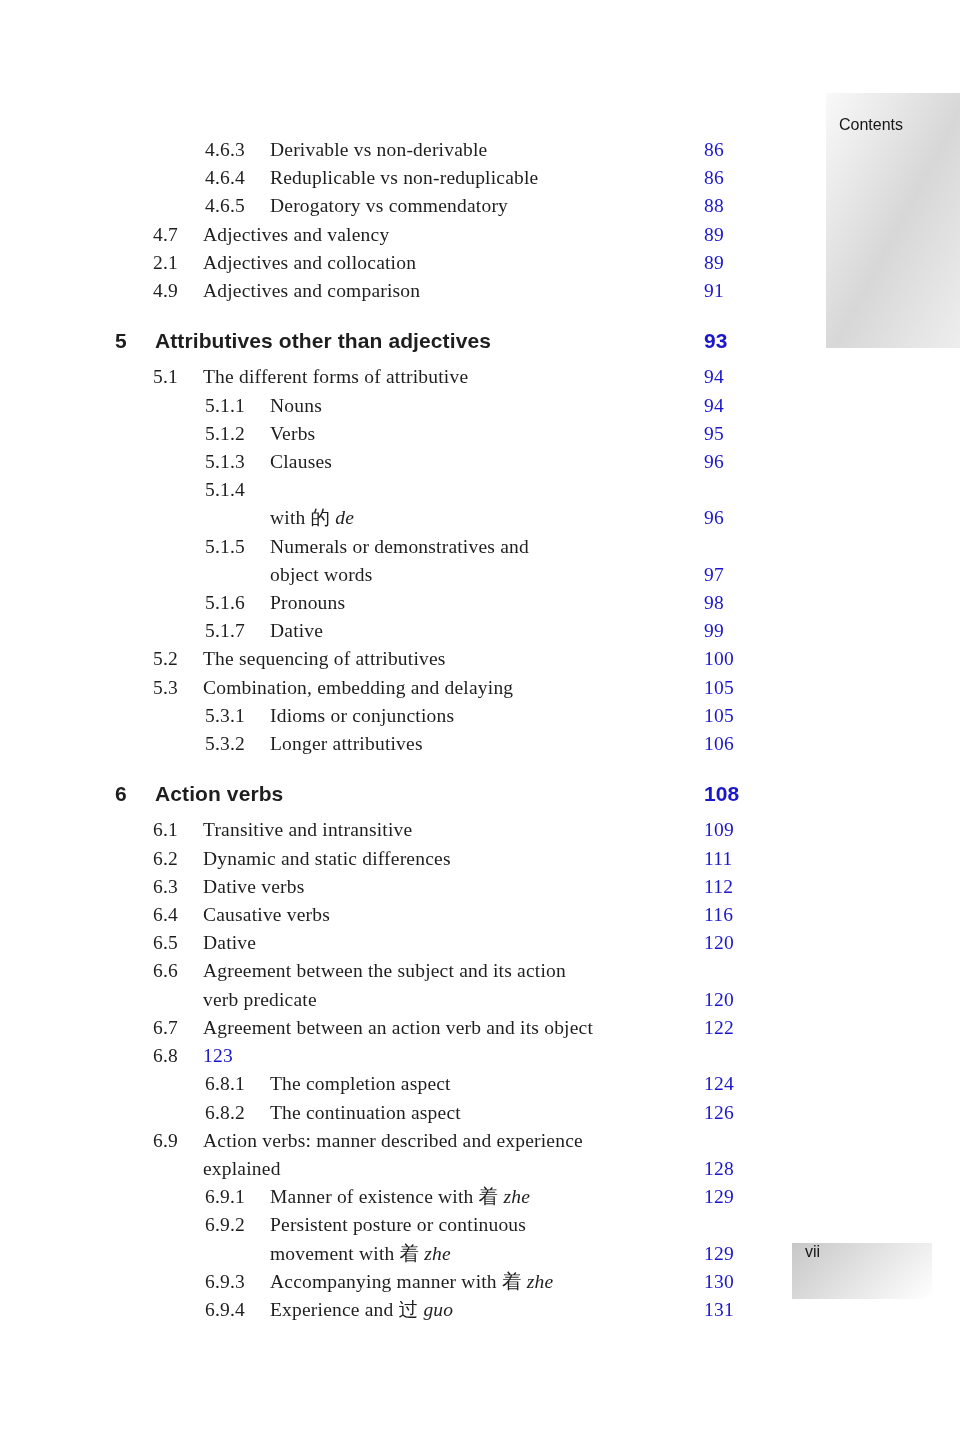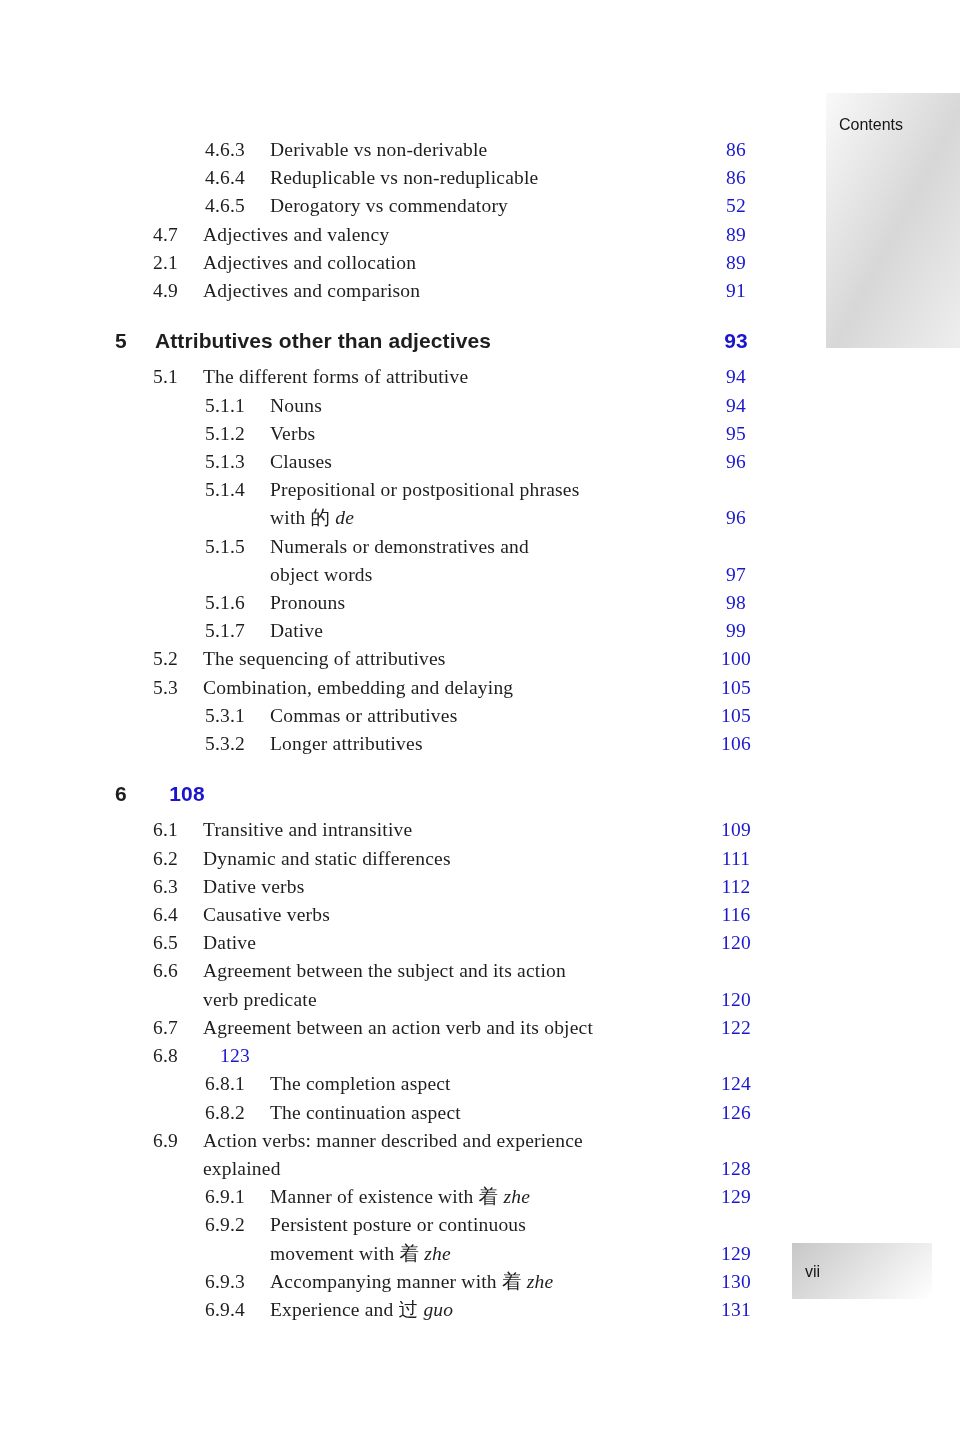--- a/index.html
+++ b/index.html
@@ -16,7 +16,7 @@
   .lvl2 .num { margin-left:38px; width:50px; }
   .lvl3 .num { margin-left:90px; width:65px; }
   .title { flex:1 1 auto; }
-  .page  { flex:0 0 64px; text-align:center; color:#1a16cc; }
+  .page  { flex:0 0 64px; text-align:left; color:#1a16cc; }
   .chapter { margin-top:22px; margin-bottom:8px; }
   .chapter .line {
     font-family:"Liberation Sans","DejaVu Sans",sans-serif;

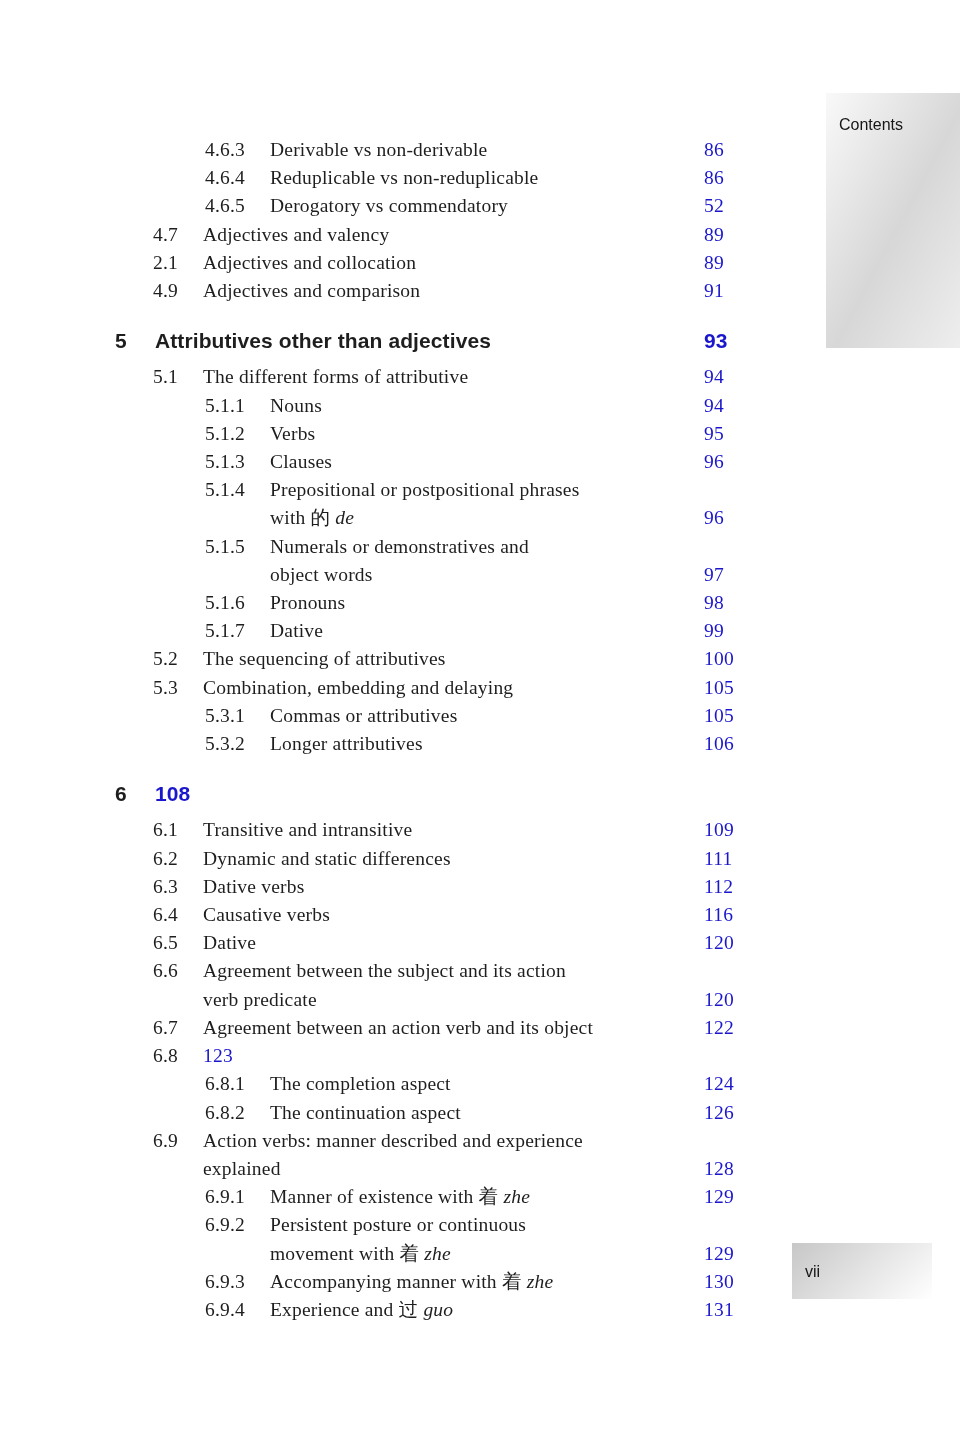--- a/index.html
+++ b/index.html
@@ -67,7 +67,7 @@
         <div class="line">
           <span class="num">4.6.5</span>
           <span class="title"><span>Derogatory vs commendatory</span></span>
-          <span class="page">52</span>
+          <span class="page">88</span>
         </div>
       </div>
       <div class="item lvl2">

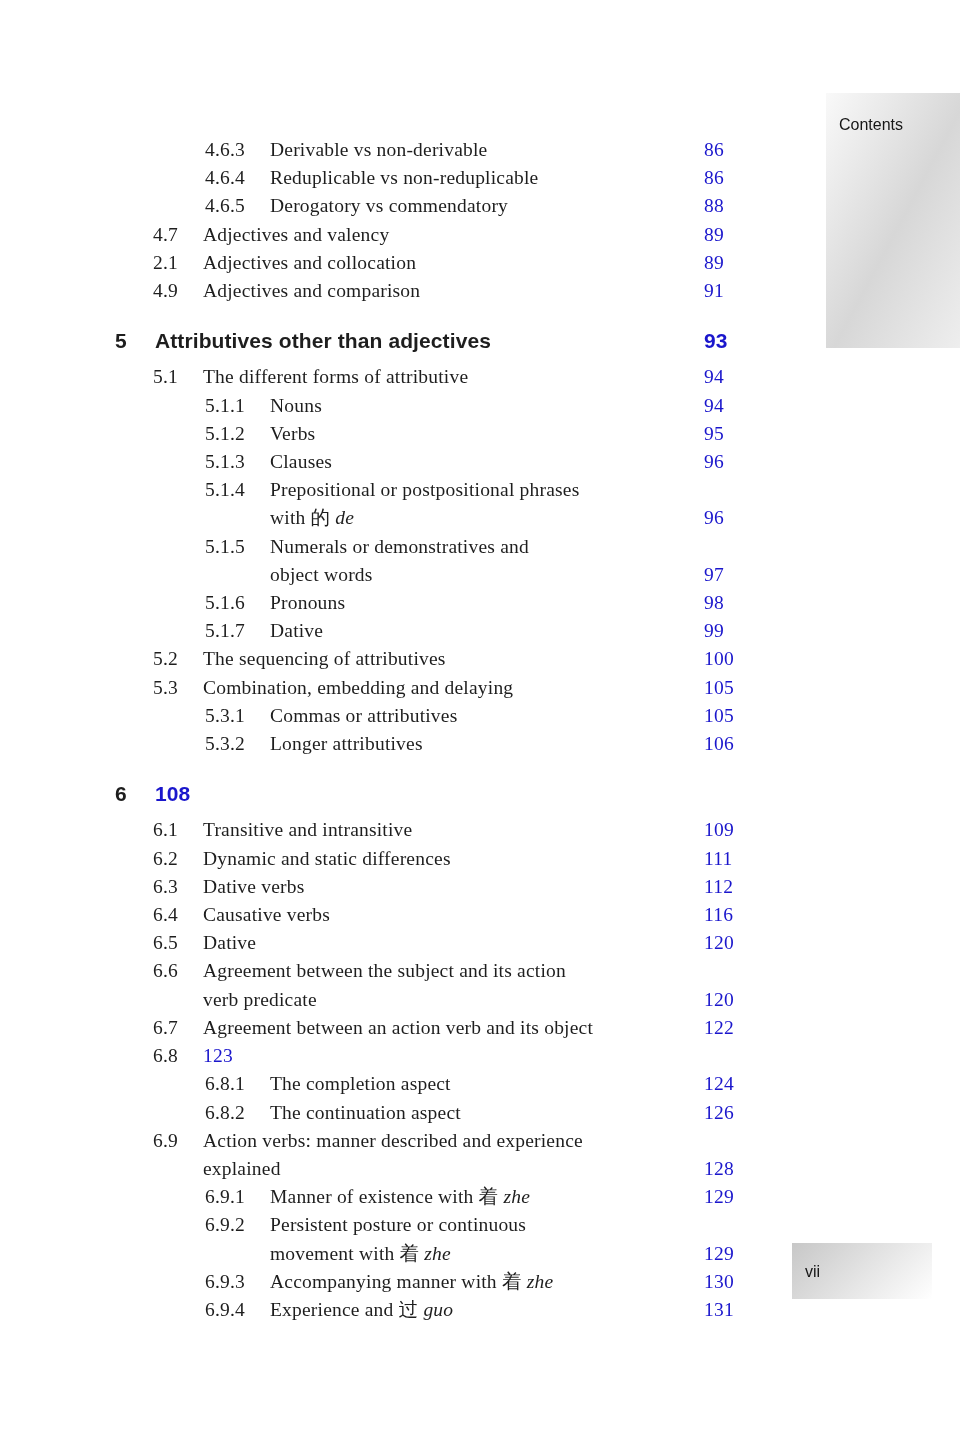--- a/index.html
+++ b/index.html
@@ -129,7 +129,6 @@
       <div class="item lvl3">
         <div class="line">
           <span class="num">5.1.4</span>
-          <span class="title"><span>Prepositional or postpositional phrases</span></span>
           <span class="page"></span>
         </div>
         <div class="line">

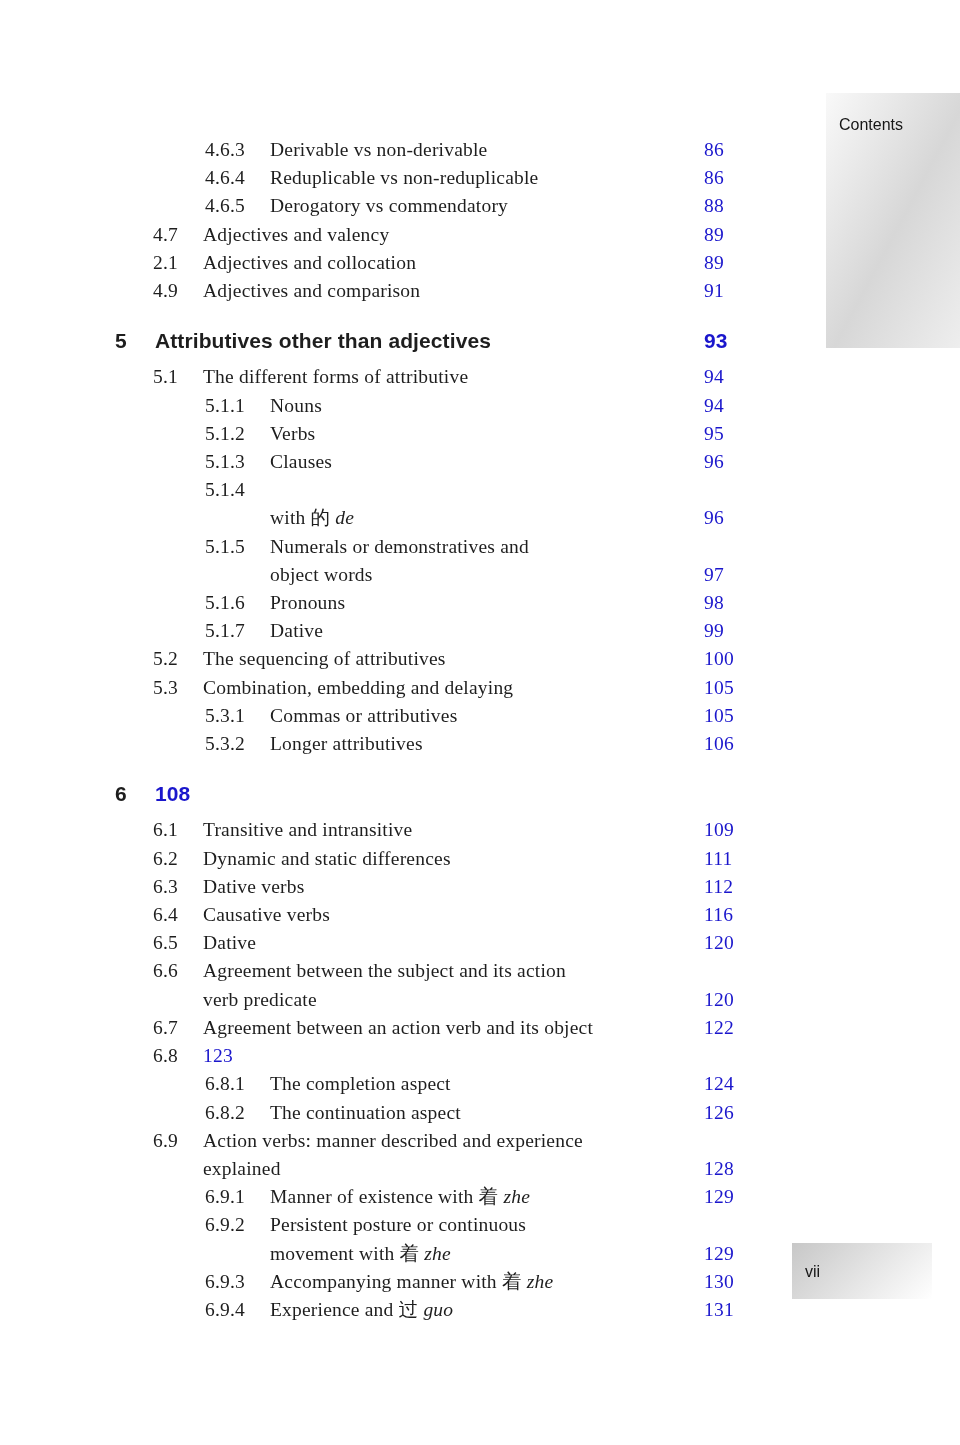--- a/index.html
+++ b/index.html
@@ -180,7 +180,7 @@
       <div class="item lvl3">
         <div class="line">
           <span class="num">5.3.1</span>
-          <span class="title"><span>Commas or attributives</span></span>
+          <span class="title"><span>Idioms or conjunctions</span></span>
           <span class="page">105</span>
         </div>
       </div>

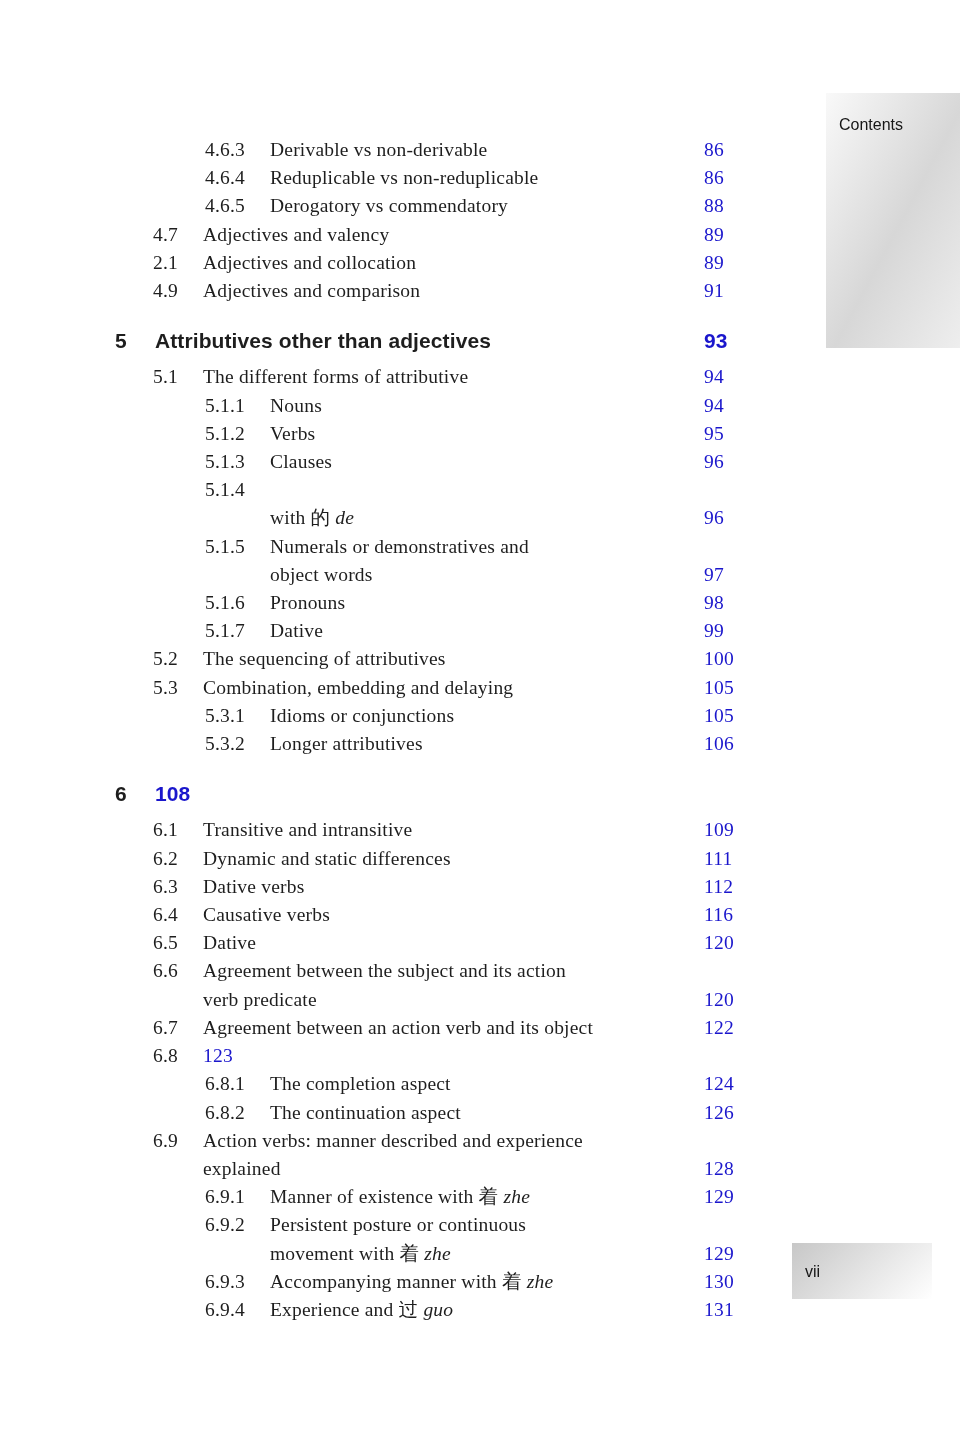--- a/index.html
+++ b/index.html
@@ -194,6 +194,7 @@
       <div class="item lvl1 chapter">
         <div class="line">
           <span class="num">6</span>
+          <span class="title"><span>Action verbs</span></span>
           <span class="page">108</span>
         </div>
       </div>

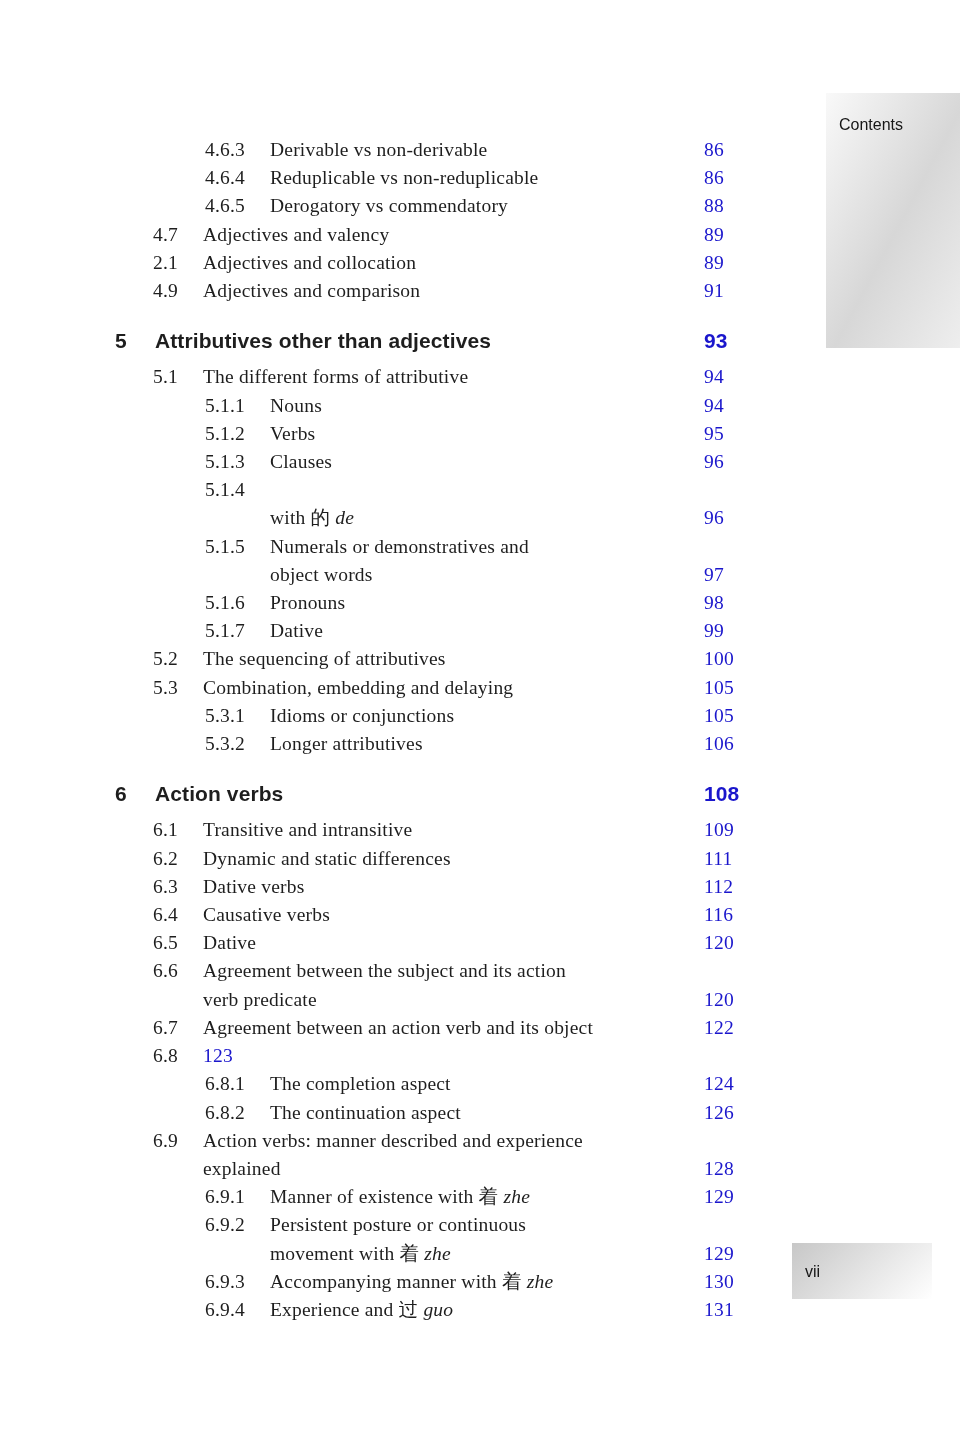--- a/index.html
+++ b/index.html
@@ -35,7 +35,7 @@
     margin-left:34px;
   }
   .vii-box {
-    top:1243px; height:56px; padding:20px 0 0 13px;
+    top:1243px; height:56px; padding:0 0 0 13px;
     background:linear-gradient(135deg,#c7c7c7 0%,#e6e6e6 55%,#ffffff 100%);
   }
 </style>

